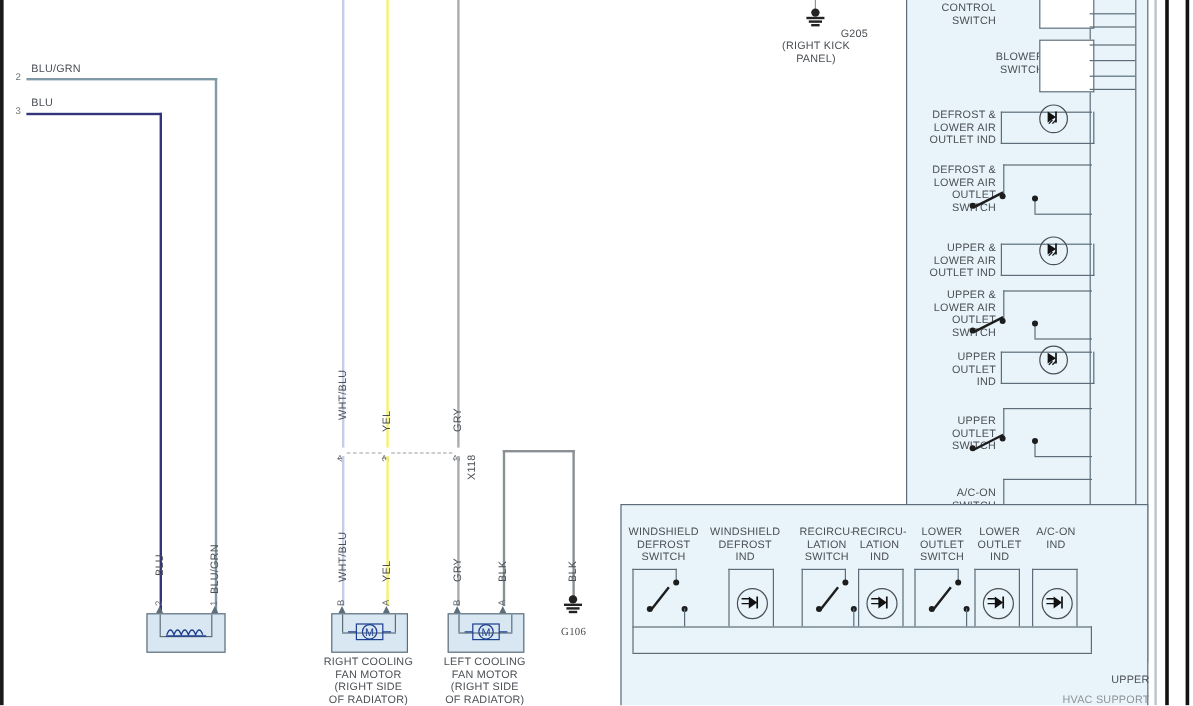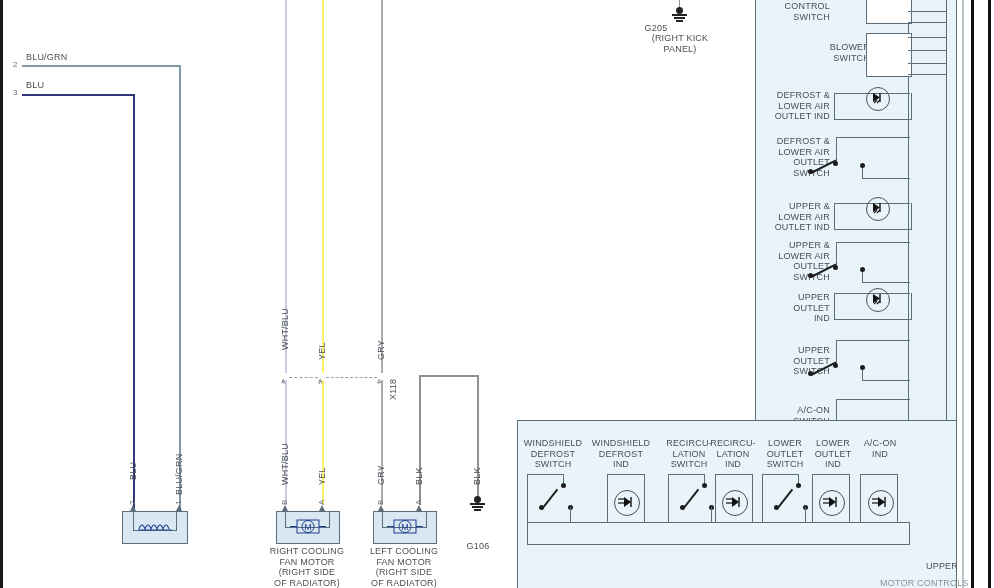--- a/index.html
+++ b/index.html
@@ -174,7 +174,7 @@
   <div class="gnd-bar1" style="left:672px;top:14px;width:15px;"></div>
   <div class="gnd-bar2" style="left:674px;top:17px;width:11px;"></div>
   <div class="gnd-bar3" style="left:676px;top:20px;width:7px;"></div>
-  <div class="txt c" style="left:616px;top:23px;width:80px;">G205</div>
+  <div class="txt c" style="left:672px;top:23px;width:80px;">G205</div>
   <div class="txt c" style="left:630px;top:33px;width:100px;">(RIGHT KICK
 PANEL)</div>
 

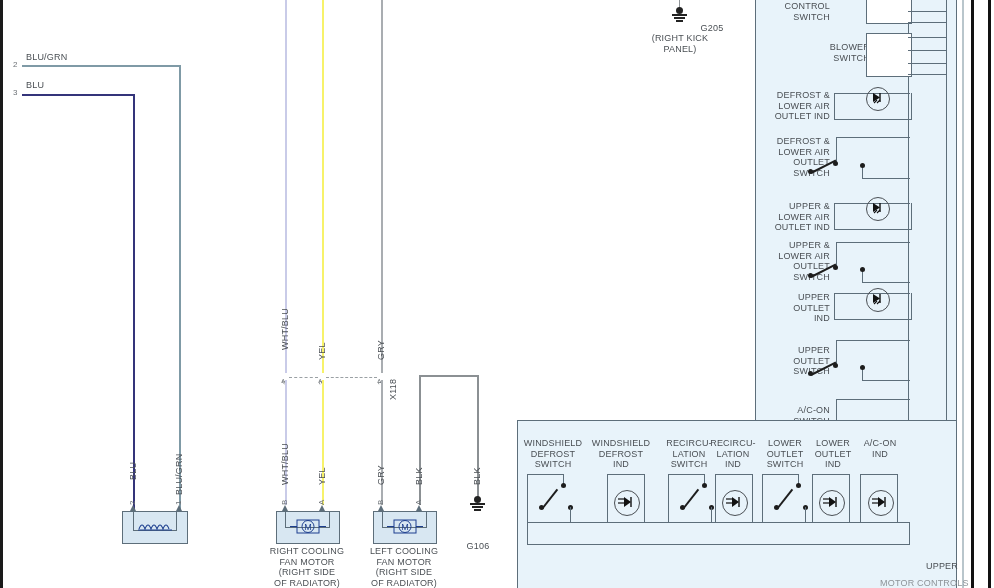--- a/index.html
+++ b/index.html
@@ -167,7 +167,7 @@
   <div class="gnd-bar1" style="left:470px;top:503px;width:15px;"></div>
   <div class="gnd-bar2" style="left:472px;top:506px;width:11px;"></div>
   <div class="gnd-bar3" style="left:474px;top:509px;width:7px;"></div>
-  <div class="txt c" style="left:440px;top:541px;width:76px;">G106</div>
+  <div class="txt c" style="left:440px;top:521px;width:76px;font-family:Liberation Serif, serif;">G106</div>
 
   <div class="gnd-stem" style="left:679px;top:0px;height:8px;background:#8f9498;"></div>
   <div class="gnd-dot" style="left:676px;top:7px;"></div>

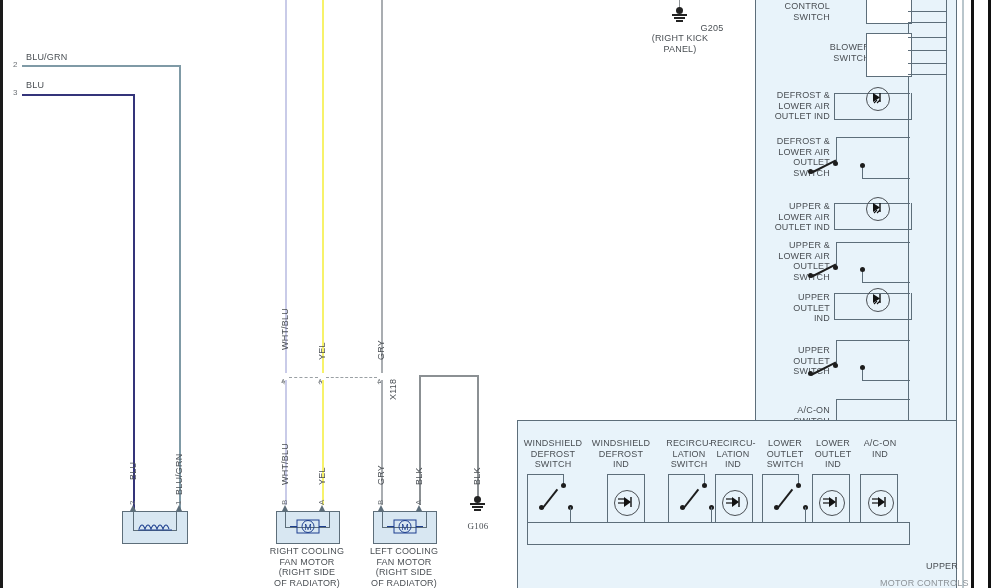--- a/index.html
+++ b/index.html
@@ -384,7 +384,7 @@
   <div class="vline" style="left:909px;top:522px;height:22px;"></div>
 
   <div class="txt r" style="left:880px;top:561px;width:78px;">UPPER</div>
-  <div class="txt r" style="left:880px;top:578px;width:78px;color:#8d9398;">MOTOR CONTROLS</div>
+  <div class="txt r" style="left:880px;top:578px;width:78px;color:#8d9398;">HVAC SUPPORT</div>
 
 </div>
 

